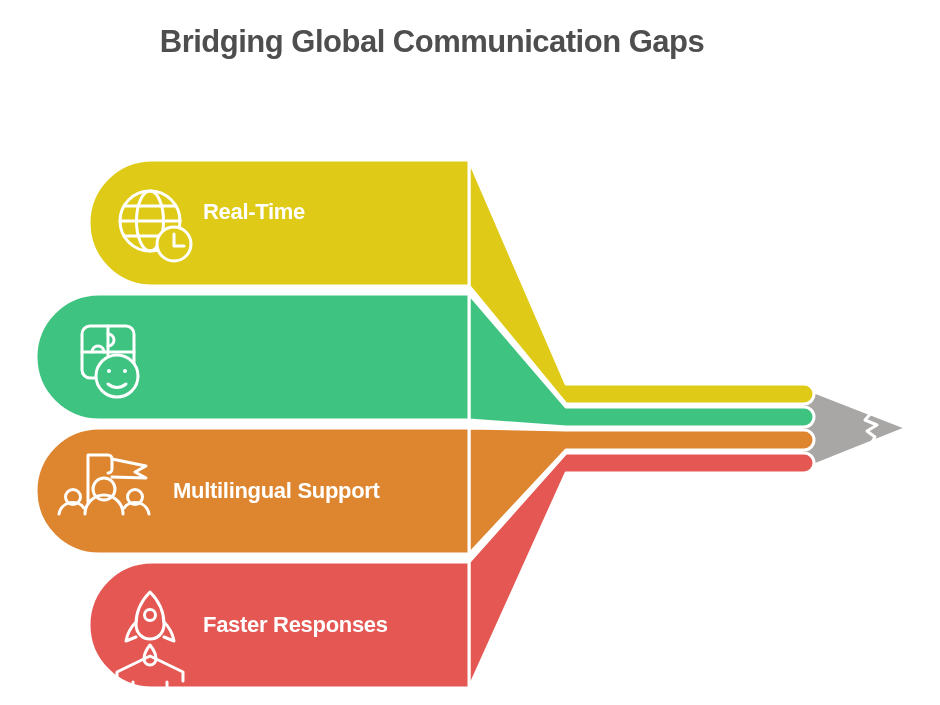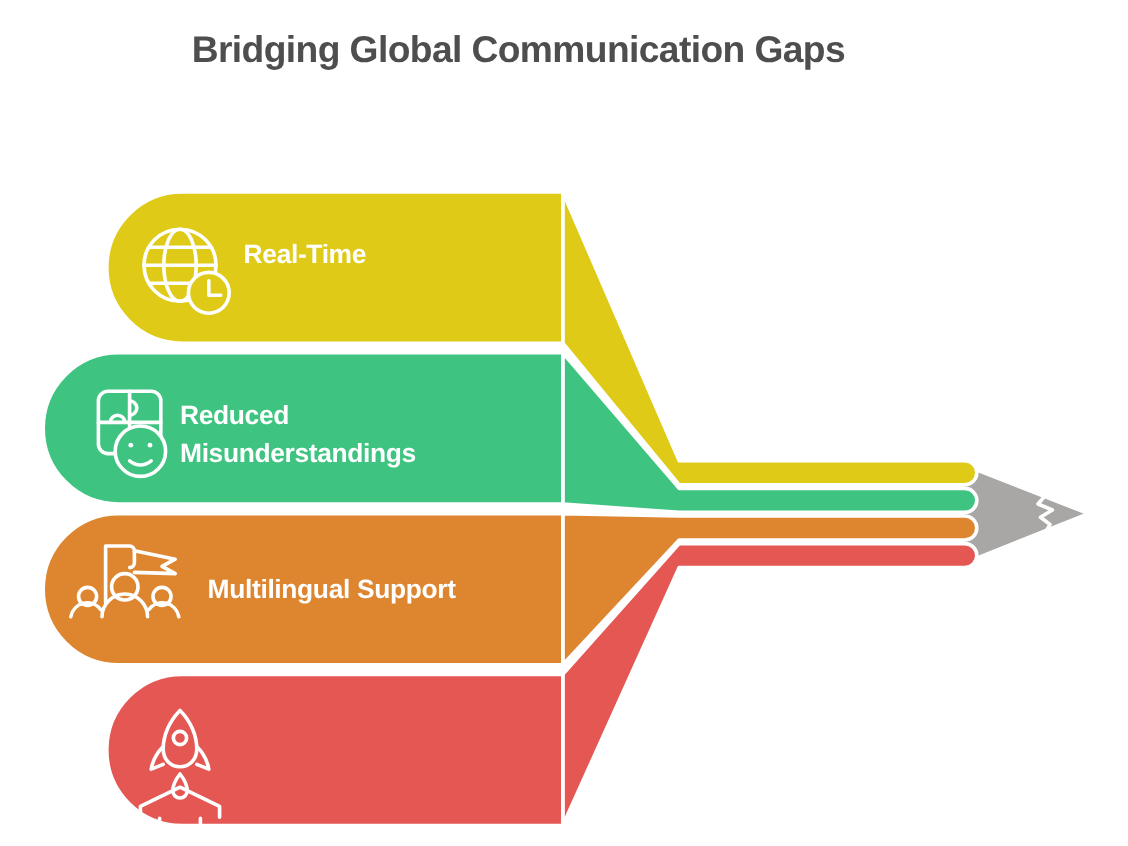--- a/index.html
+++ b/index.html
@@ -91,10 +91,6 @@
   <div class="label l1">
     <div>Real-Time</div>
   </div>
-  <div class="label l2">
-    <div>Reduced</div>
-    <div>Misunderstandings</div>
-  </div>
   <div class="label l3">
     <div>Multilingual Support</div>
   </div>

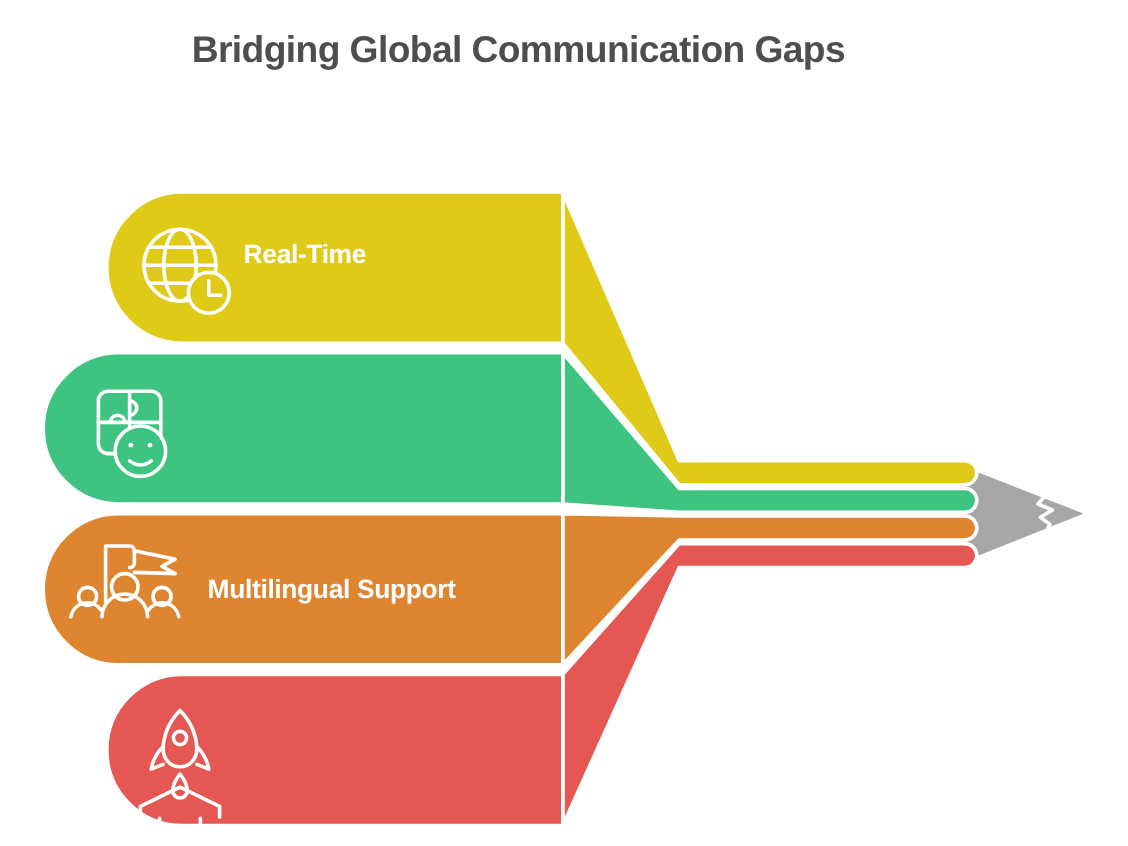--- a/index.html
+++ b/index.html
@@ -94,6 +94,9 @@
   <div class="label l3">
     <div>Multilingual Support</div>
   </div>
+  <div class="label l4">
+    <div>Faster Responses</div>
+  </div>
 
 </div>
 

